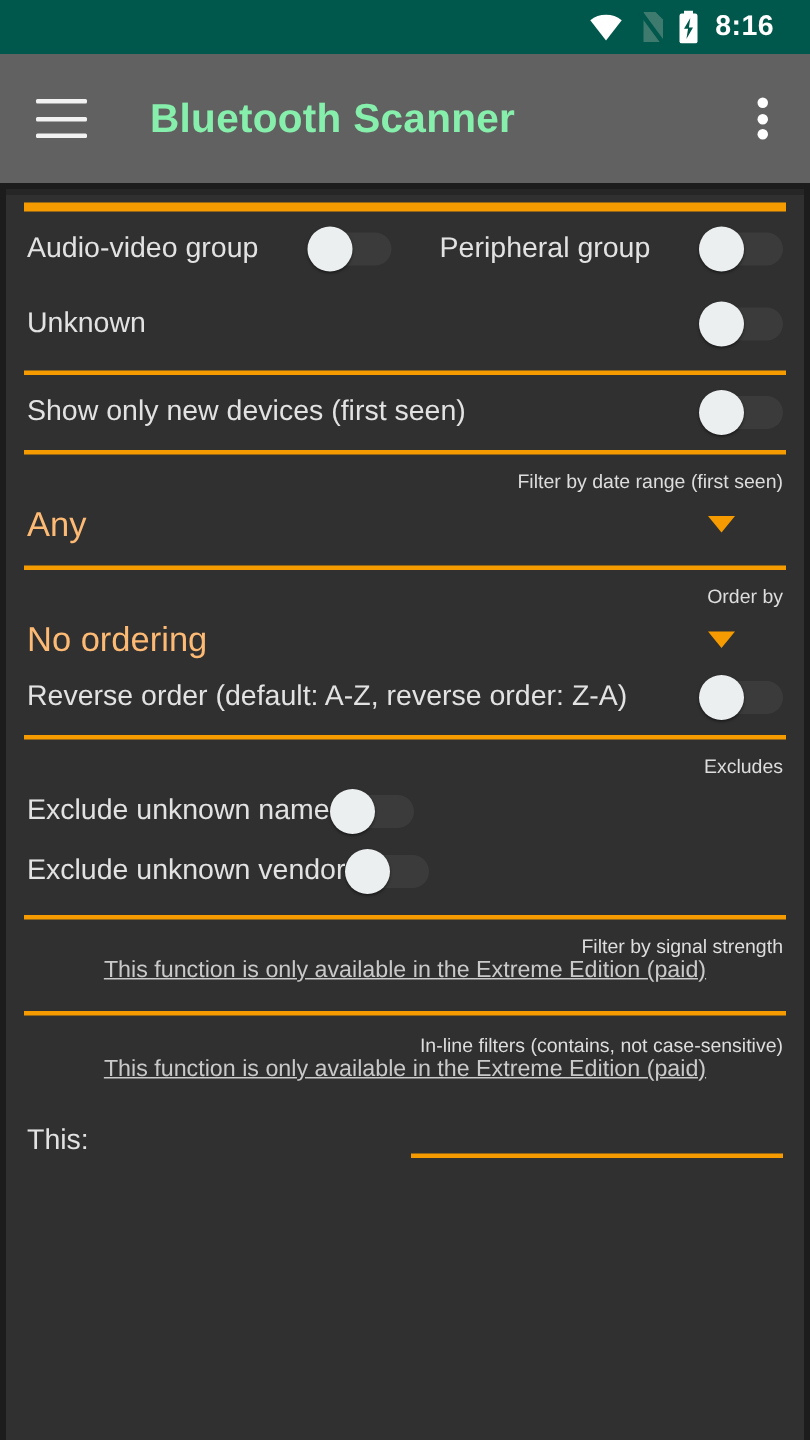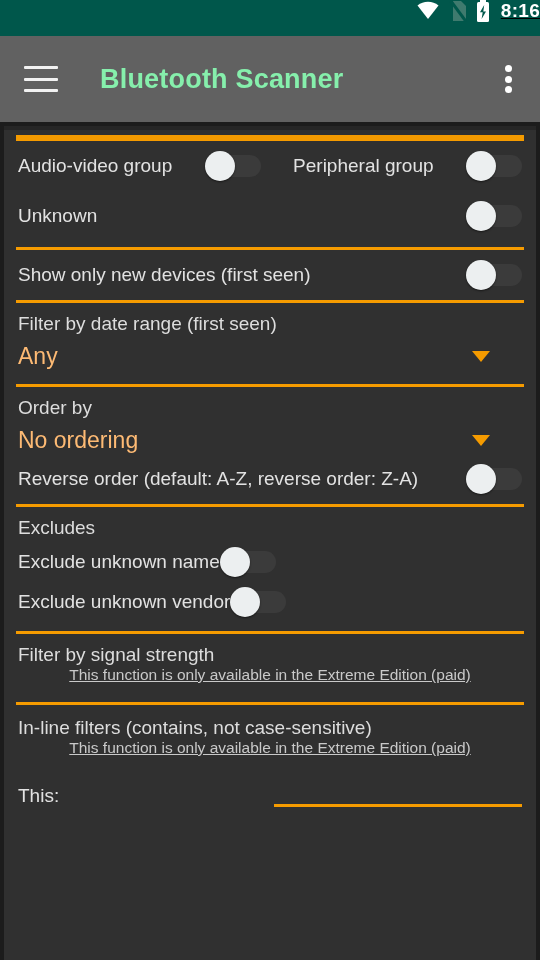--- a/index.html
+++ b/index.html
@@ -15,8 +15,8 @@
   .status-bar {
     height: 36px; width: 100%;
     background: #00574B;
-    display: flex; align-items: flex-start; justify-content: flex-end;
-    padding-right: 0; gap: 9px; text-decoration: underline;
+    display: flex; align-items: center; justify-content: flex-end;
+    padding-right: 24px; gap: 9px;
   }
   .sb-icon { display: flex; align-items: center; justify-content: center; }
   .sb-time {

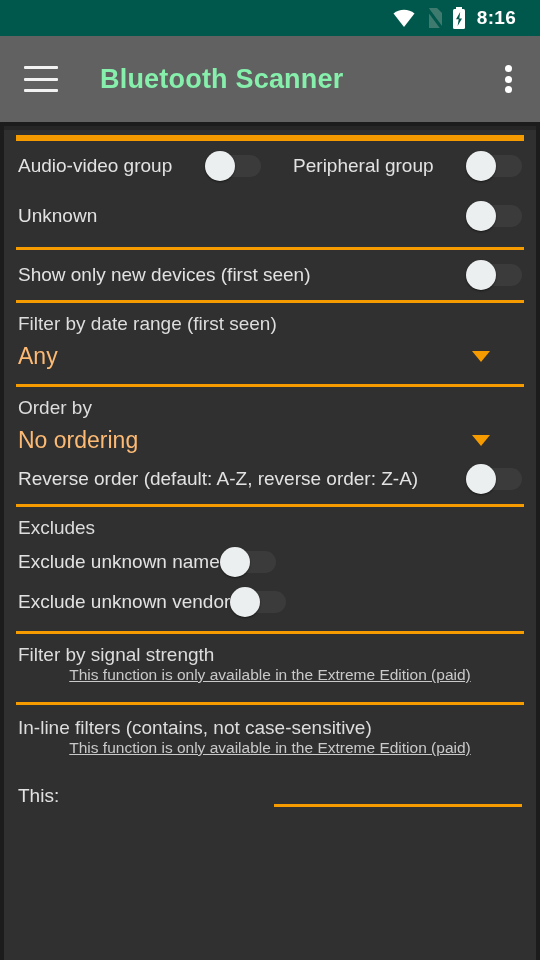--- a/index.html
+++ b/index.html
@@ -84,7 +84,7 @@
     color: #e2e2e2; font-size: 19px; white-space: nowrap;
   }
   .heading {
-    color: #dddddd; font-size: 19px; text-align: left; width: 100%;
+    color: #dddddd; font-size: 13px; text-align: right; width: 100%;
   }
   .subnote {
     color: #c9c9c9; font-size: 15.5px; text-align: center; width: 100%; text-decoration: underline;

